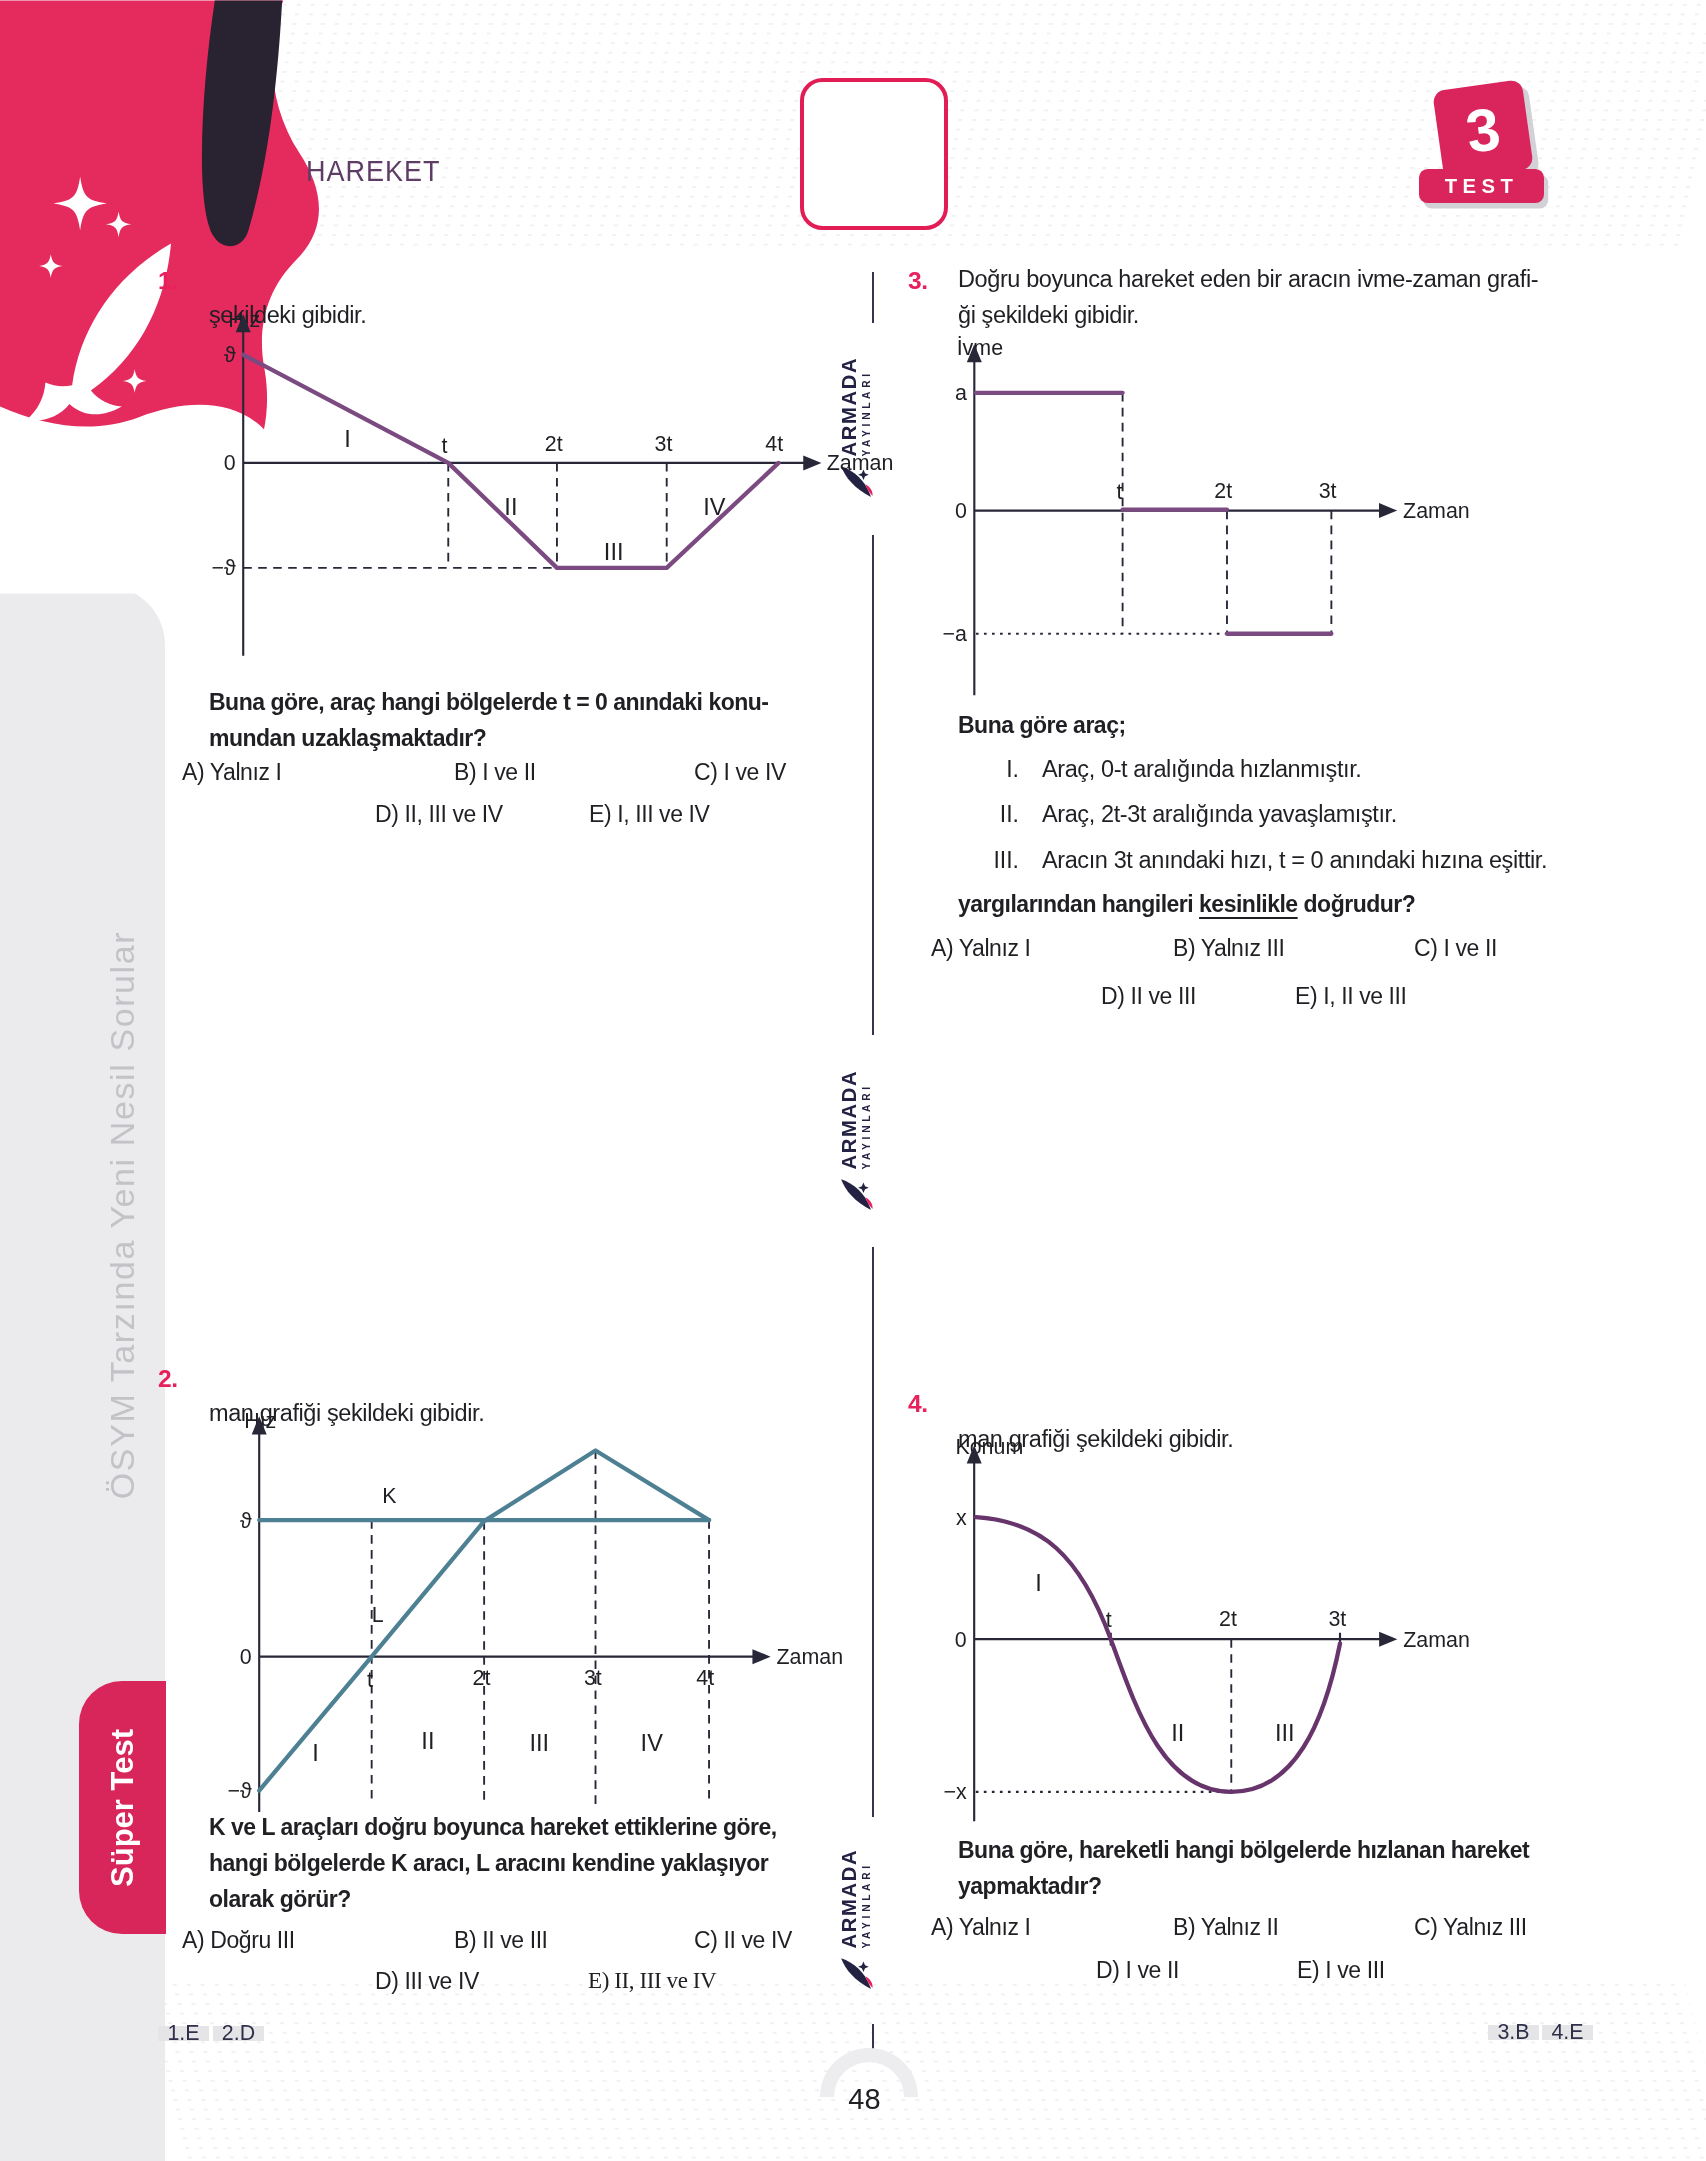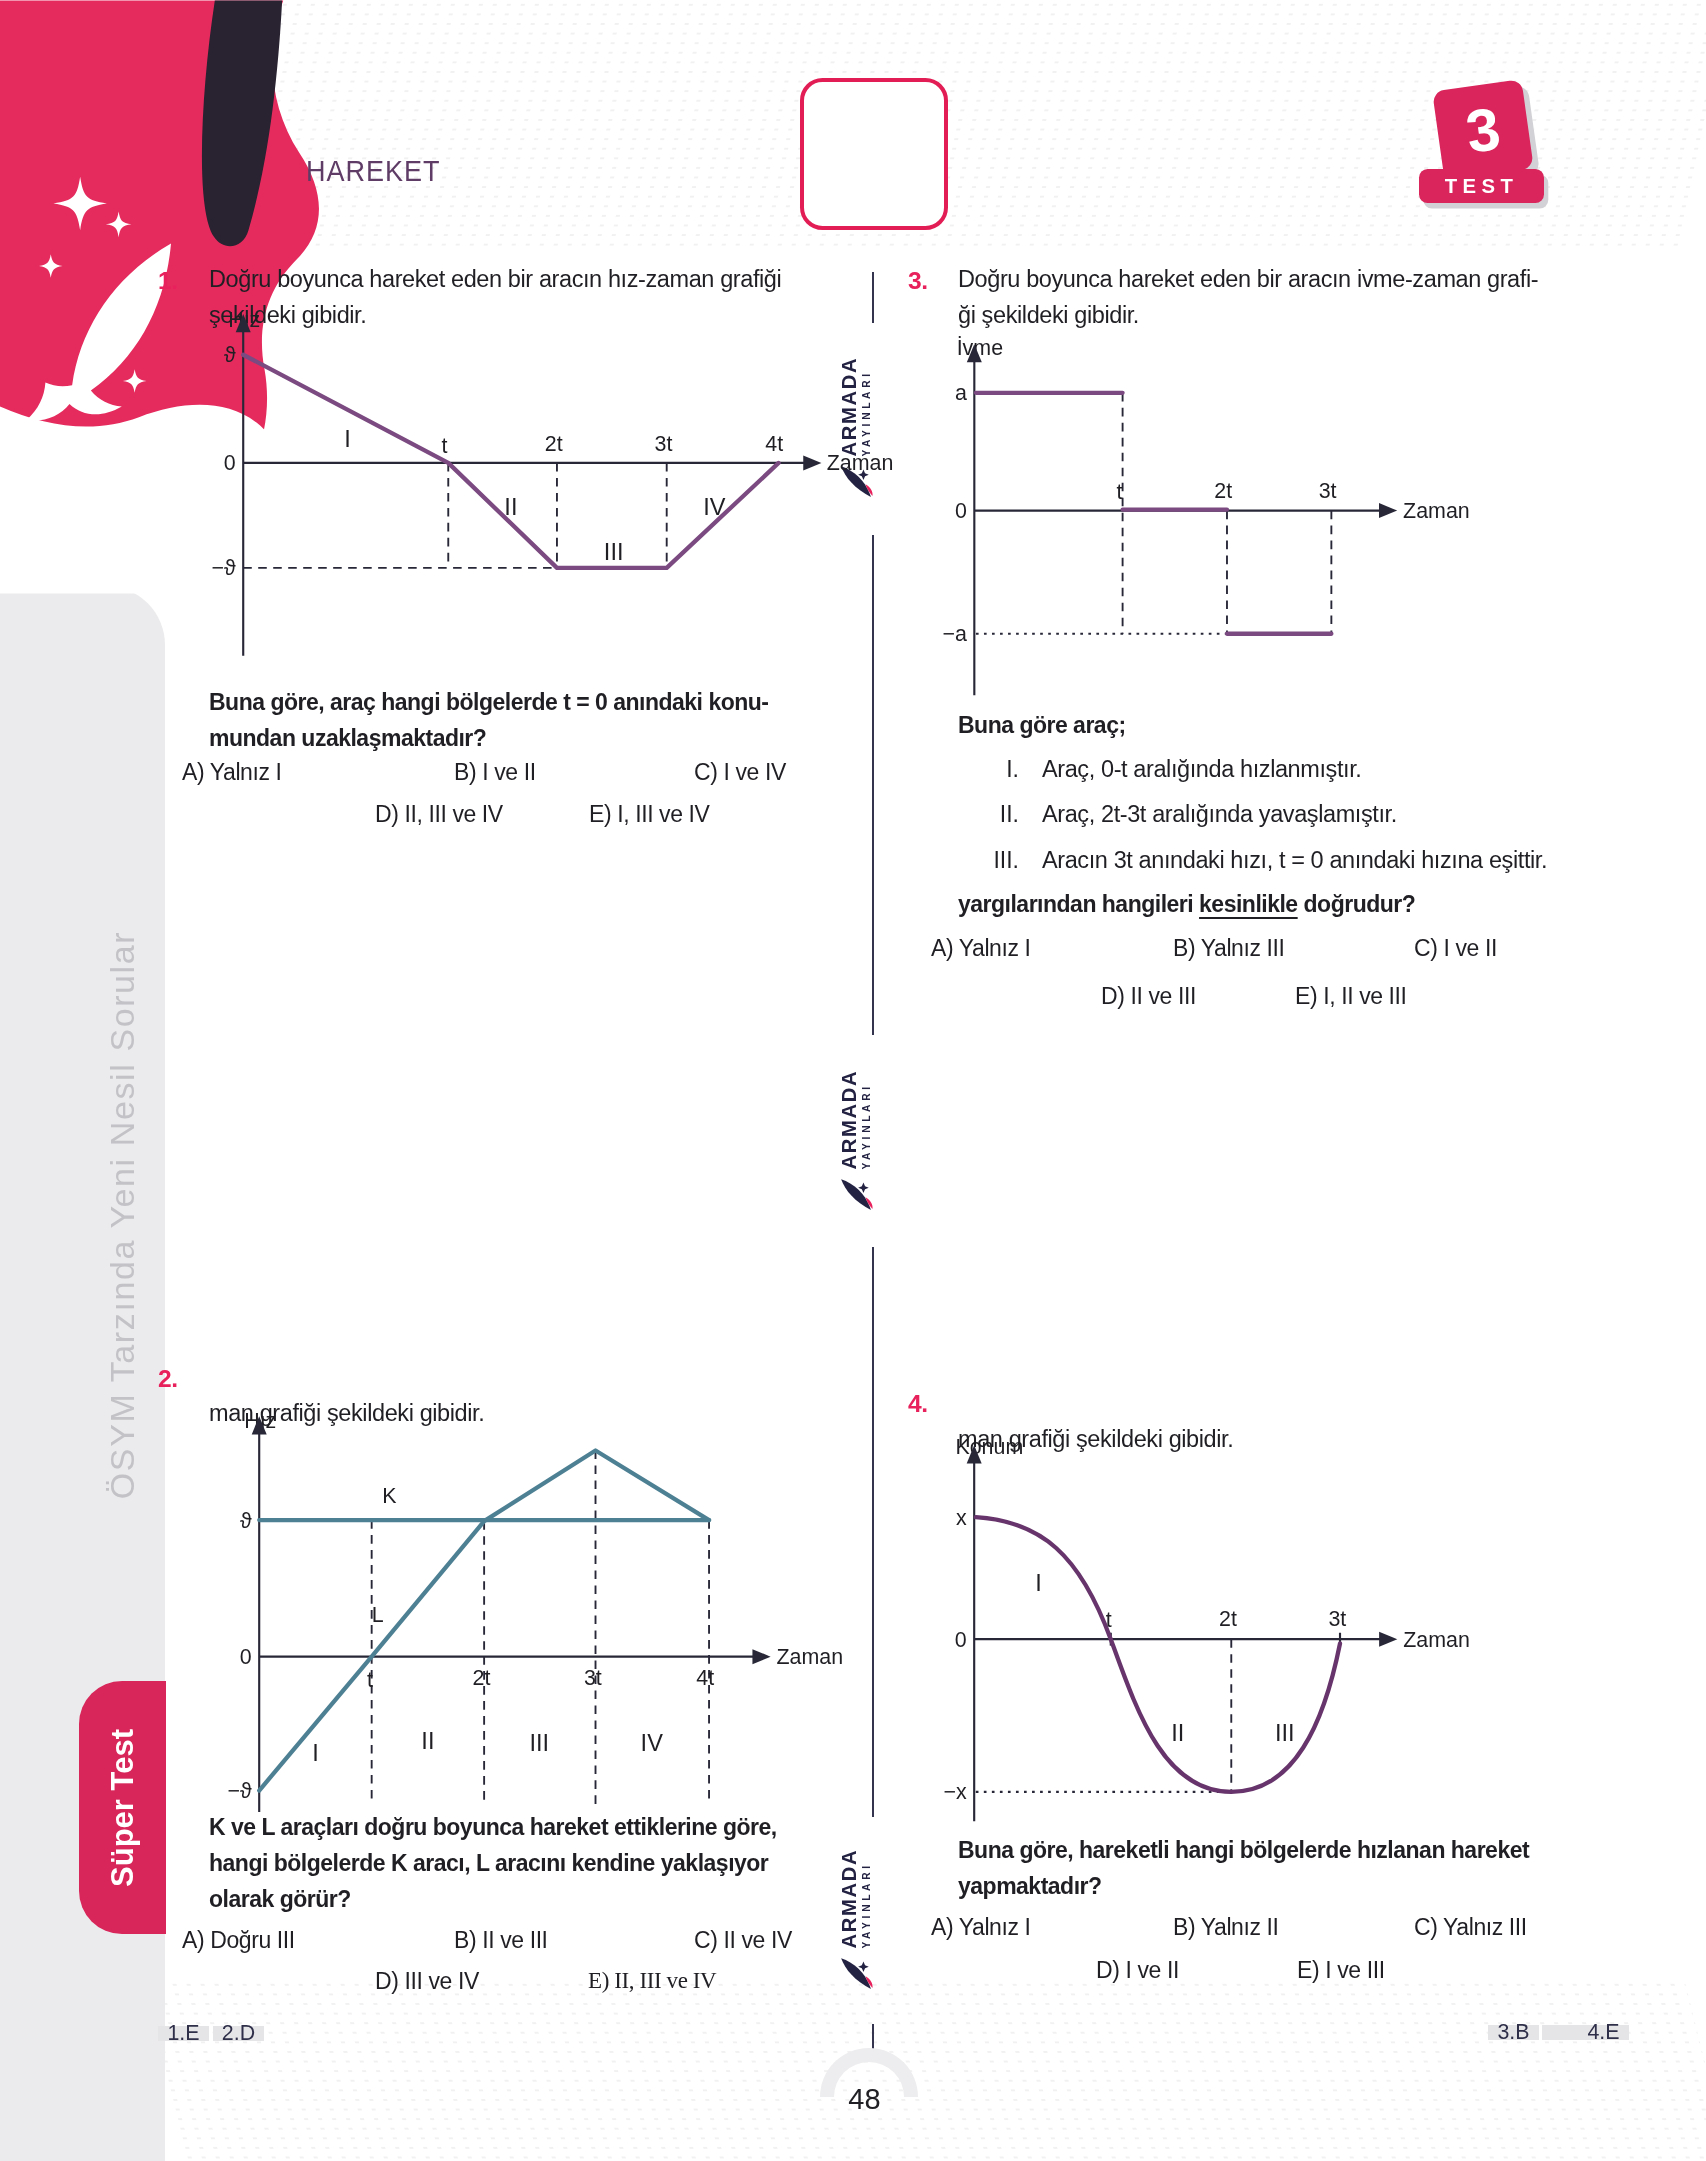--- a/index.html
+++ b/index.html
@@ -138,7 +138,6 @@
   </div>
 
   <div class="qnum" style="left:158px;top:267px;">1.</div>
-  <div class="qline" style="left:209px;top:266px;">Doğru boyunca hareket eden bir aracın hız-zaman grafiği</div>
   <div class="qline" style="left:209px;top:302px;">şekildeki gibidir.</div>
 
   <svg class="graph" style="left:211px;top:313px;" width="648" height="348" viewBox="0 0 1210 650">

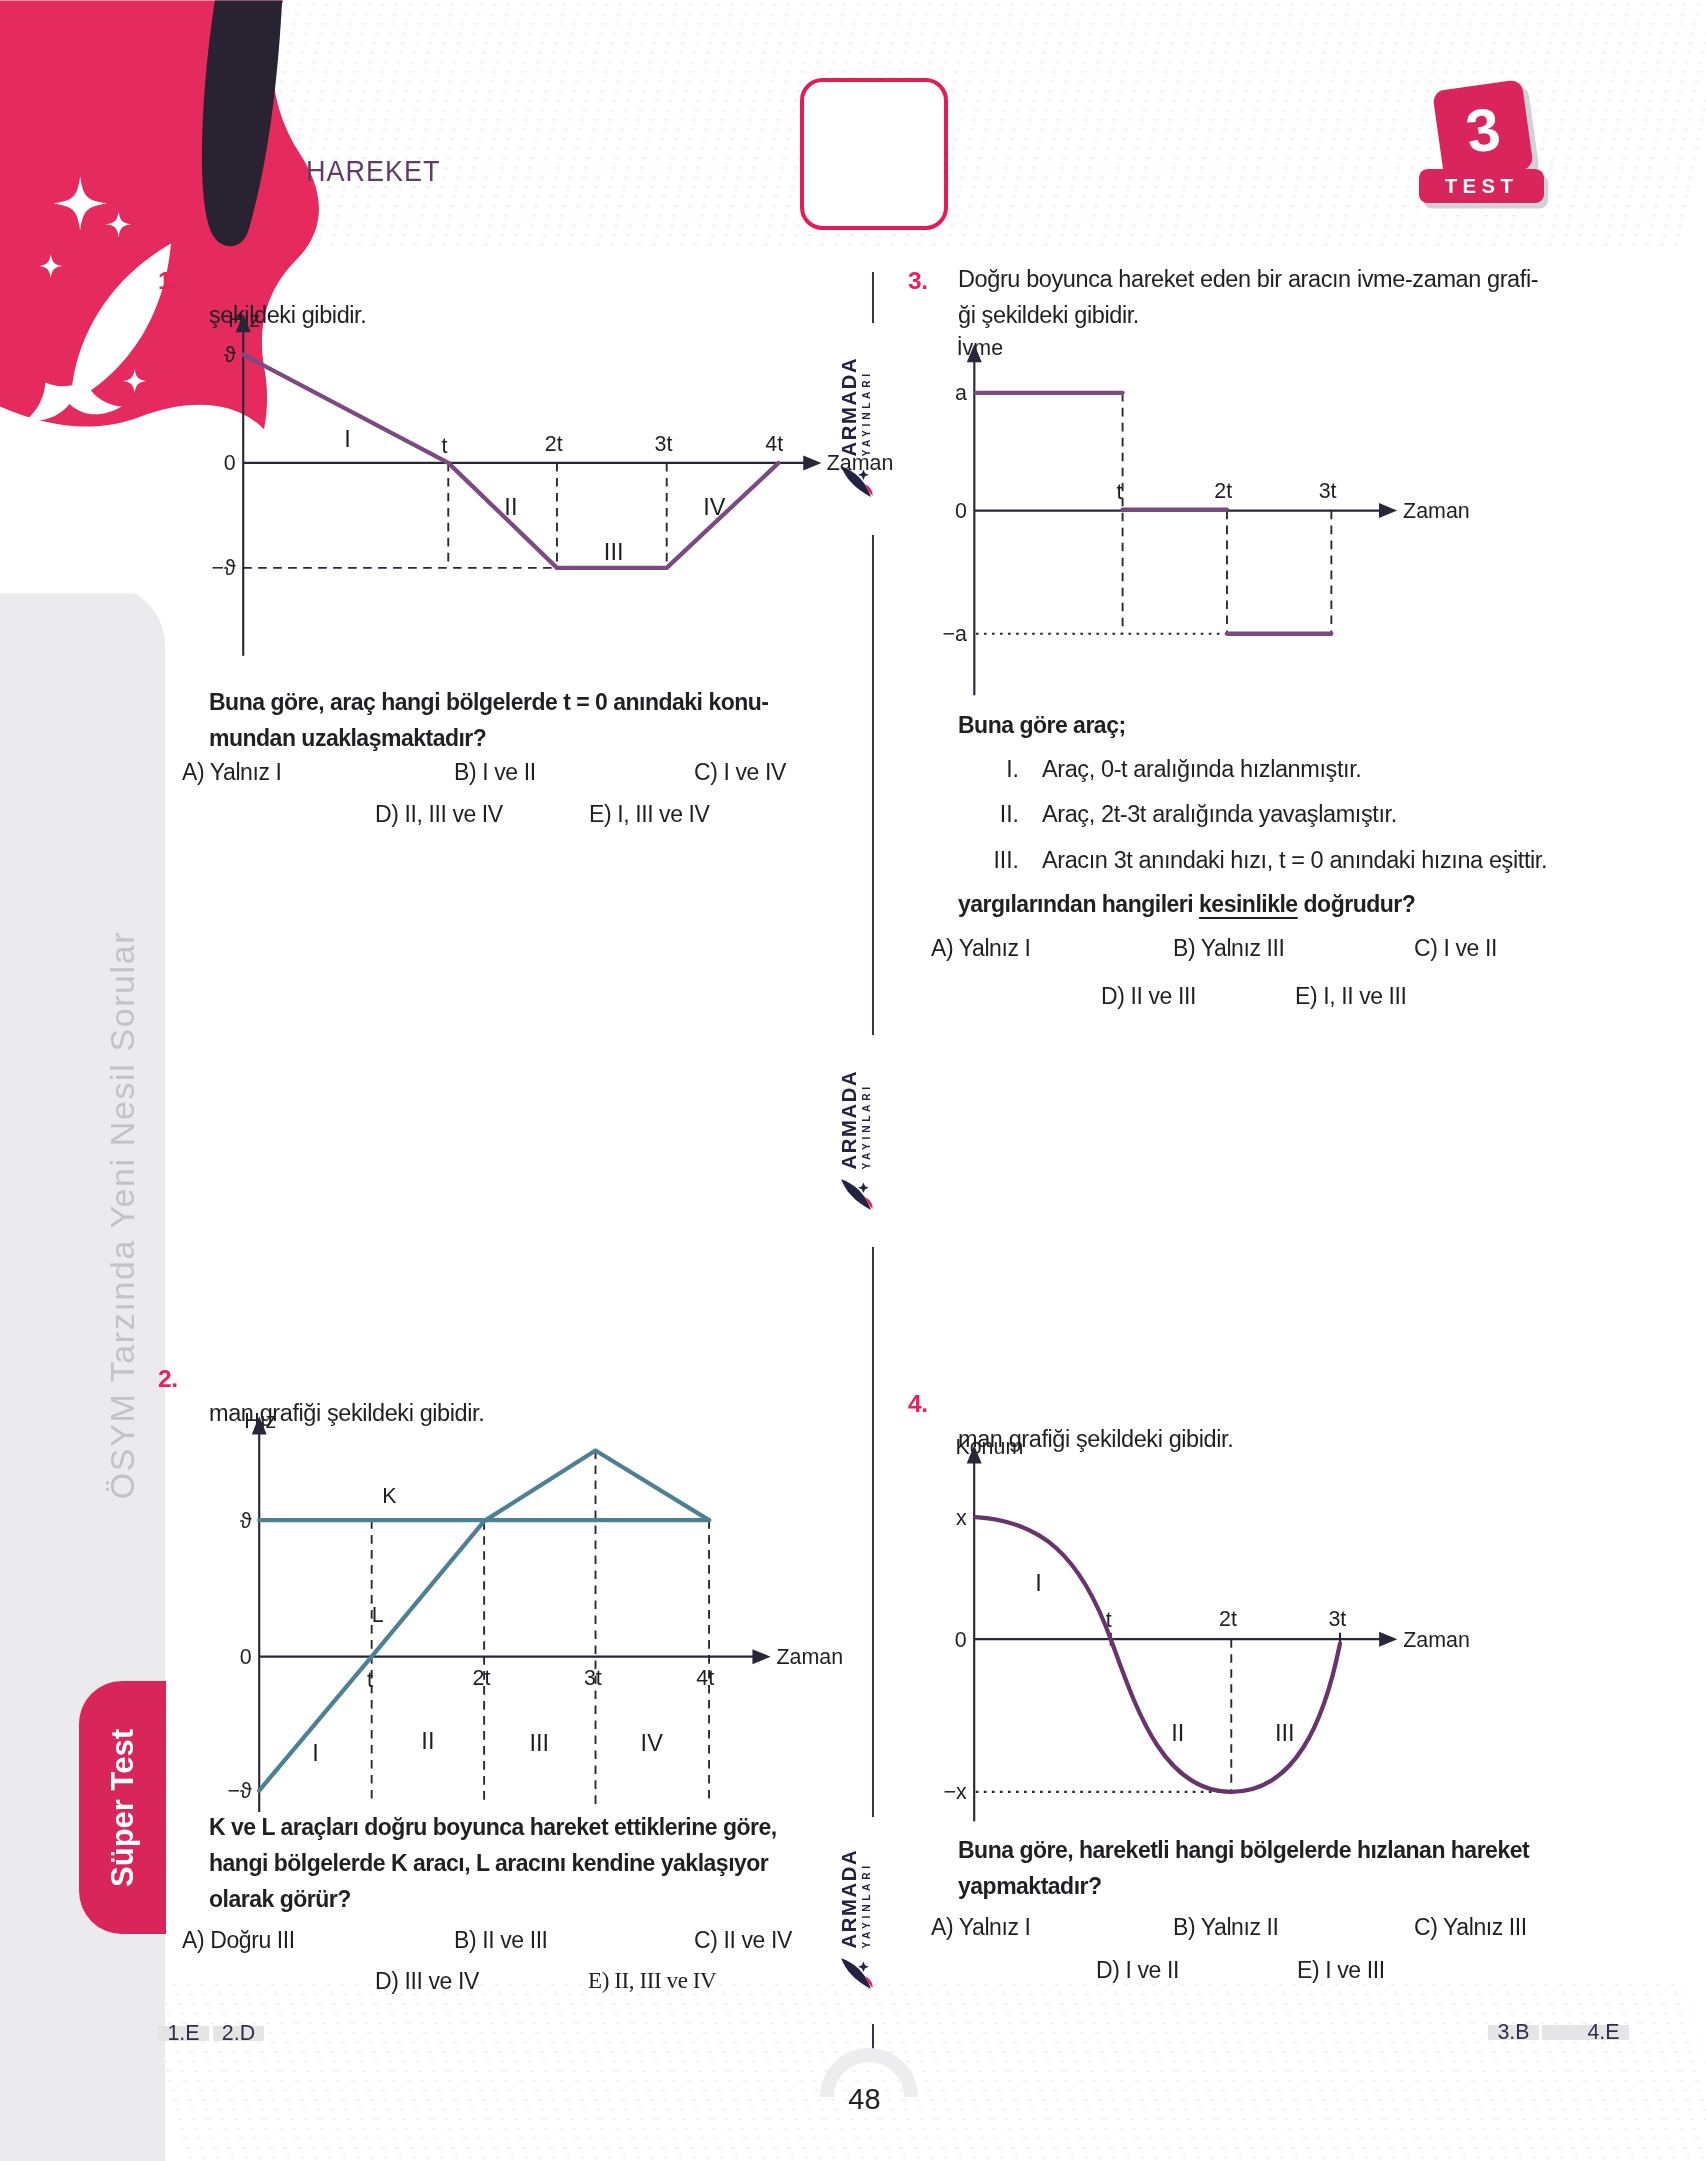--- a/index.html
+++ b/index.html
@@ -292,7 +292,7 @@
   <div class="ans" style="left:158px;top:2026px;">1.E</div>
   <div class="ans" style="left:213px;top:2026px;">2.D</div>
   <div class="ans" style="left:1488px;top:2025px;">3.B</div>
-  <div class="ans" style="left:1542px;top:2025px;padding-left:36px;">4.E</div>
+  <div class="ans" style="left:1542px;top:2025px;">4.E</div>
   <div class="arc"></div>
   <div class="pagenum">48</div>
 

